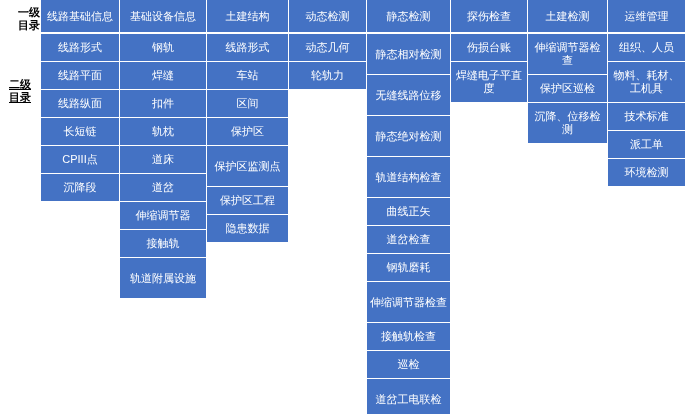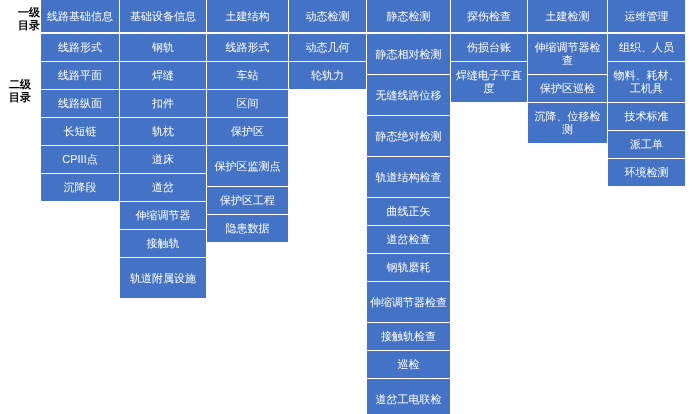--- a/index.html
+++ b/index.html
@@ -29,7 +29,7 @@
     line-height: 13px;
   }
   #label-l1 { top: 6px; text-align: right; }
-  #label-l2 { top: 78px; }
+  #label-l2 { top: 78px; text-decoration: underline; }
 
   .column {
     position: absolute;

